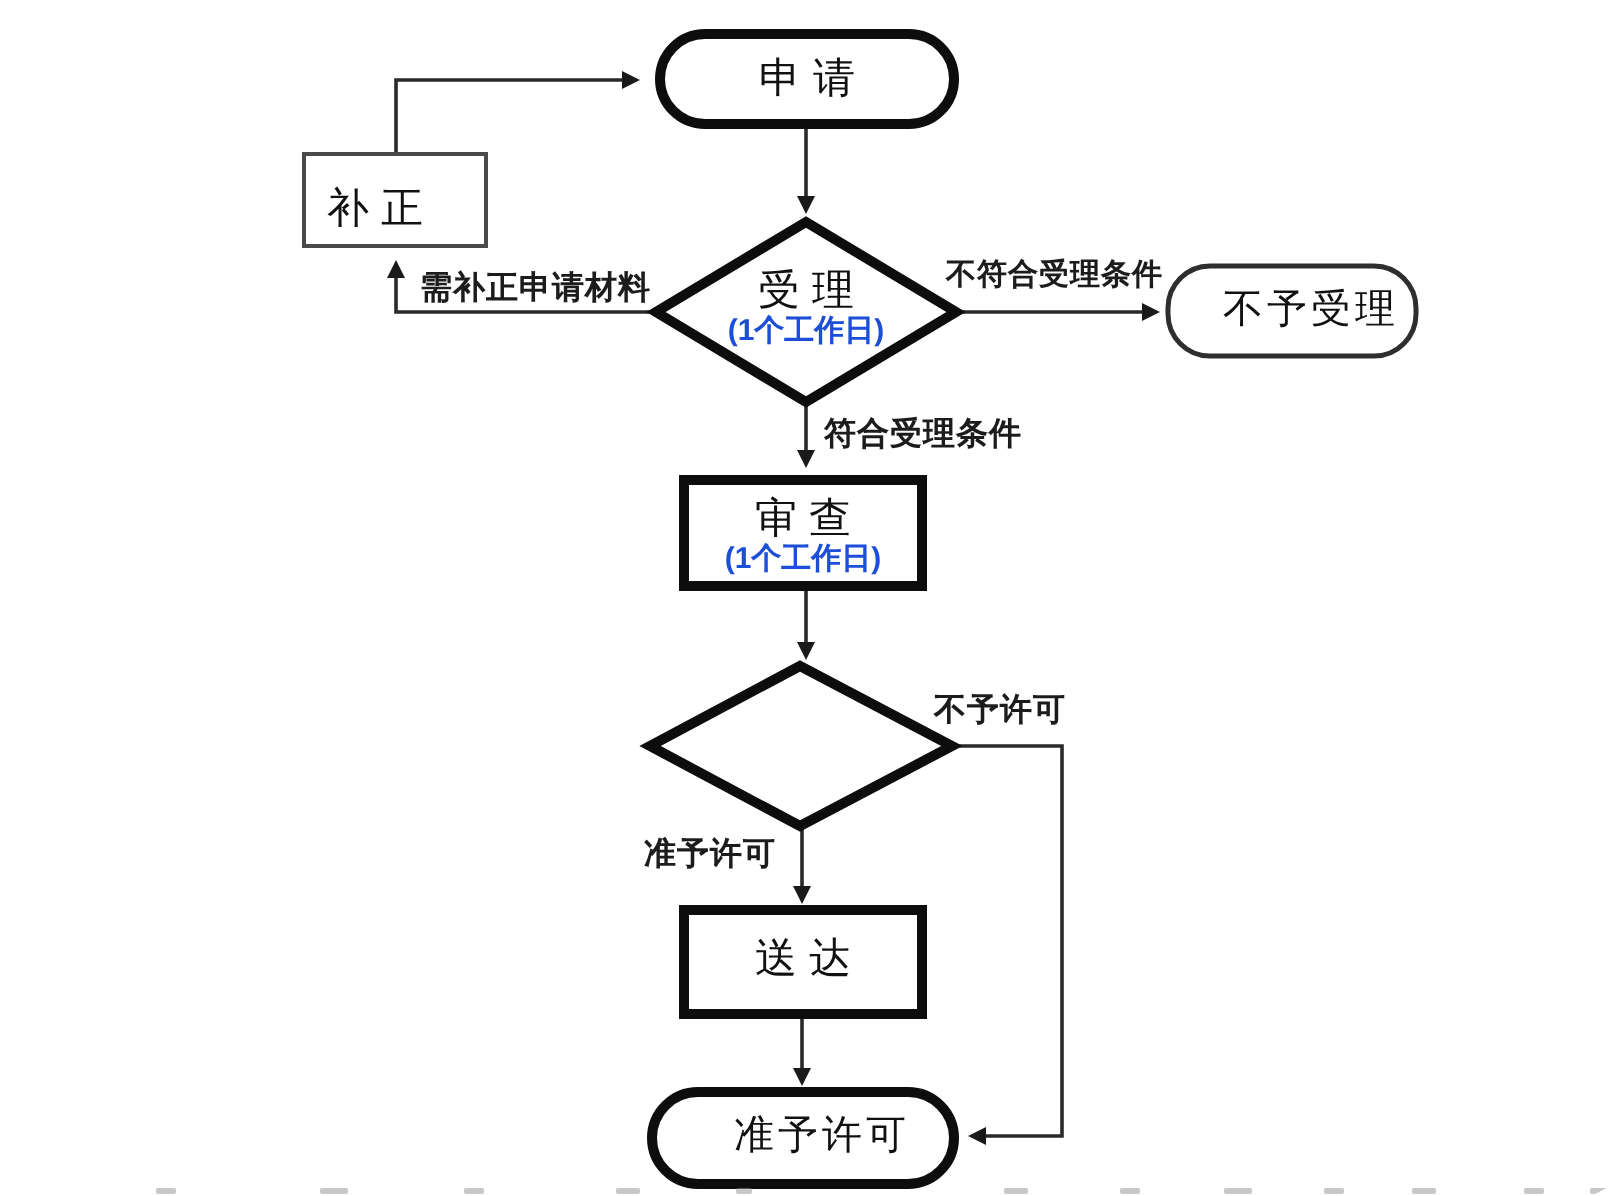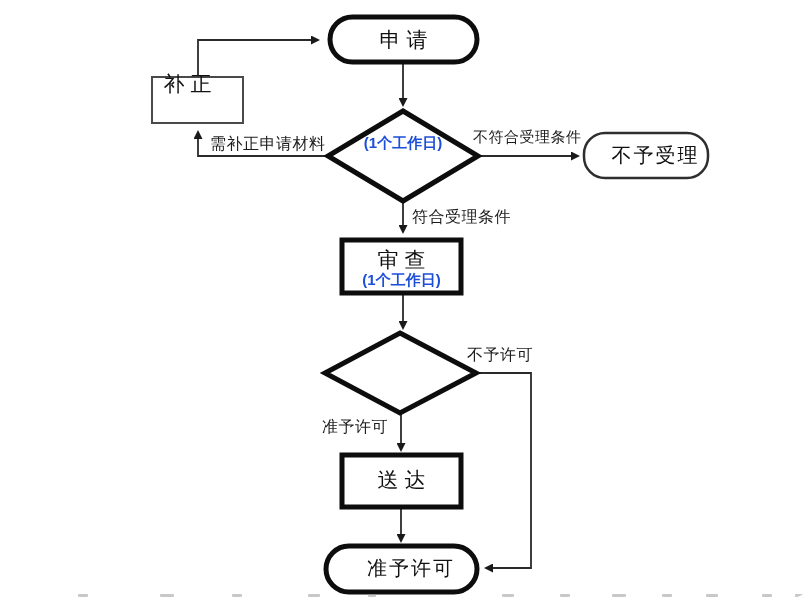--- a/index.html
+++ b/index.html
@@ -109,7 +109,7 @@
     <div class="node-main">申请</div>
   </div>
 
-  <div class="node-label" style="left:152px; top:72px; width:71px;">
+  <div class="node-label" style="left:152px; top:93px; width:71px;font-family:Liberation Serif, serif;">
     <div class="node-main">补正</div>
   </div>
 

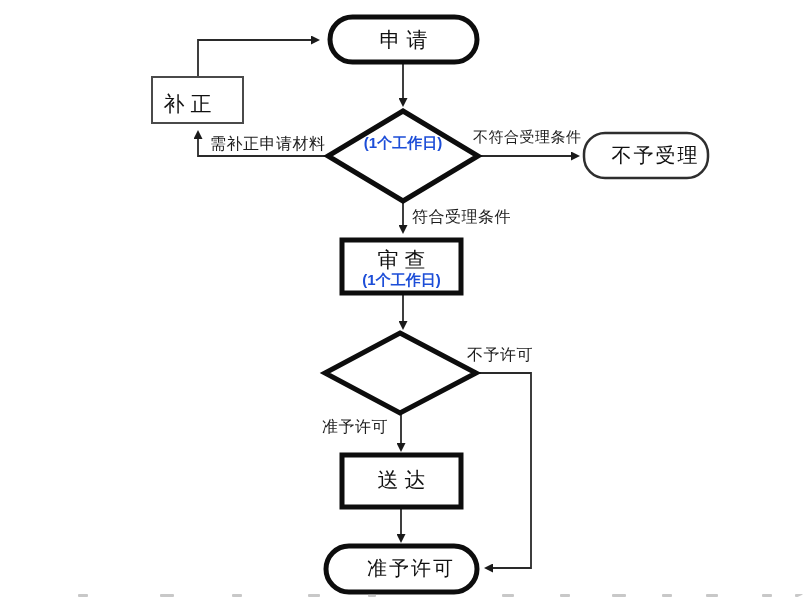--- a/index.html
+++ b/index.html
@@ -45,7 +45,7 @@
   .edge-label {
     position: absolute;
     font-size: 16px;
-    font-weight: normal;
+    font-weight: bold;
     color: #1c1c1c;
     white-space: nowrap;
     letter-spacing: 0.5px;

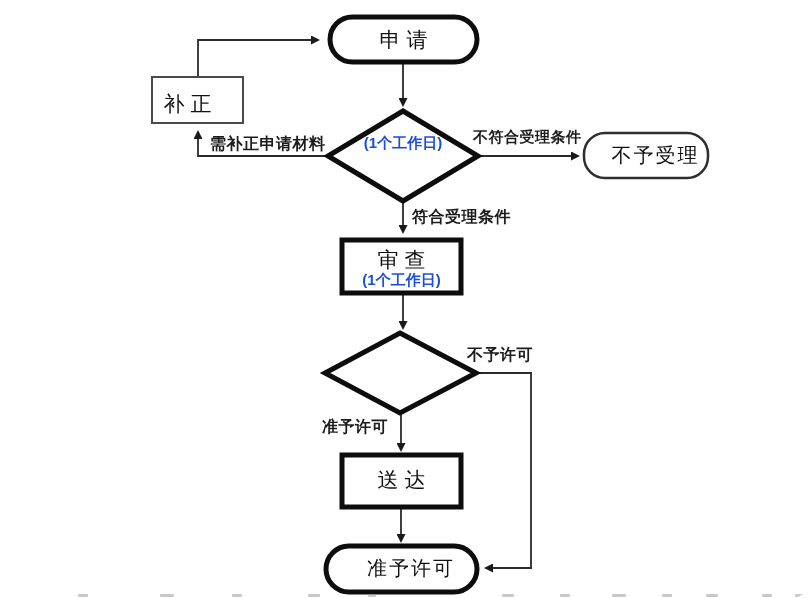--- a/index.html
+++ b/index.html
@@ -114,6 +114,7 @@
   </div>
 
   <div class="node-label" style="left:328px; top:134px; width:150px;">
+    <div class="node-main">受理</div>
     <div class="node-sub">(1个工作日)</div>
   </div>
 

